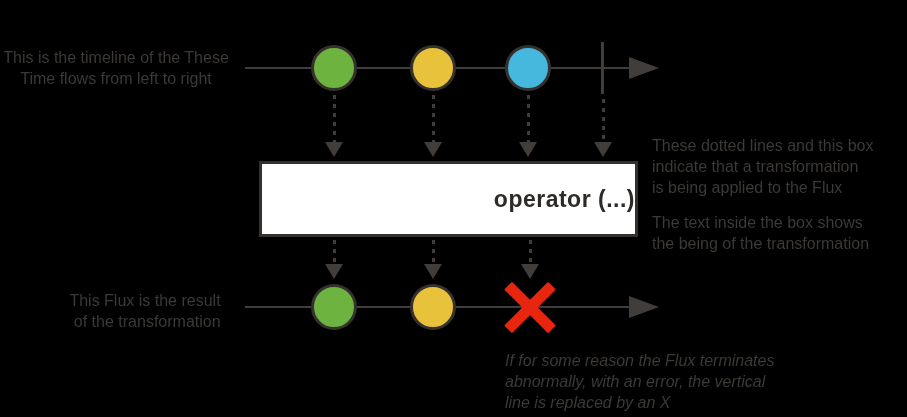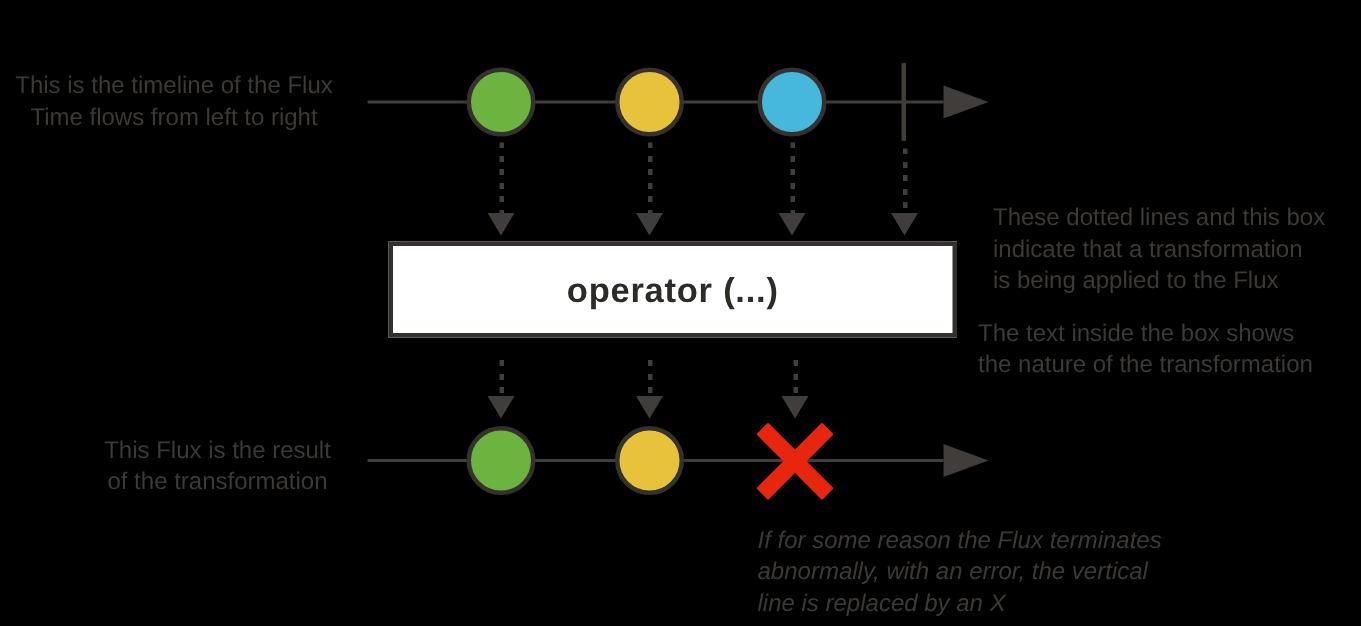--- a/index.html
+++ b/index.html
@@ -55,7 +55,7 @@
 
 <div class="canvas">
 
-  <div class="note center" style="left:116px; top:47px;">This is the timeline of the Flux
+  <div class="note center" style="left:116px; top:47px;">This is the timeline of the These
 Time flows from left to right</div>
 
 

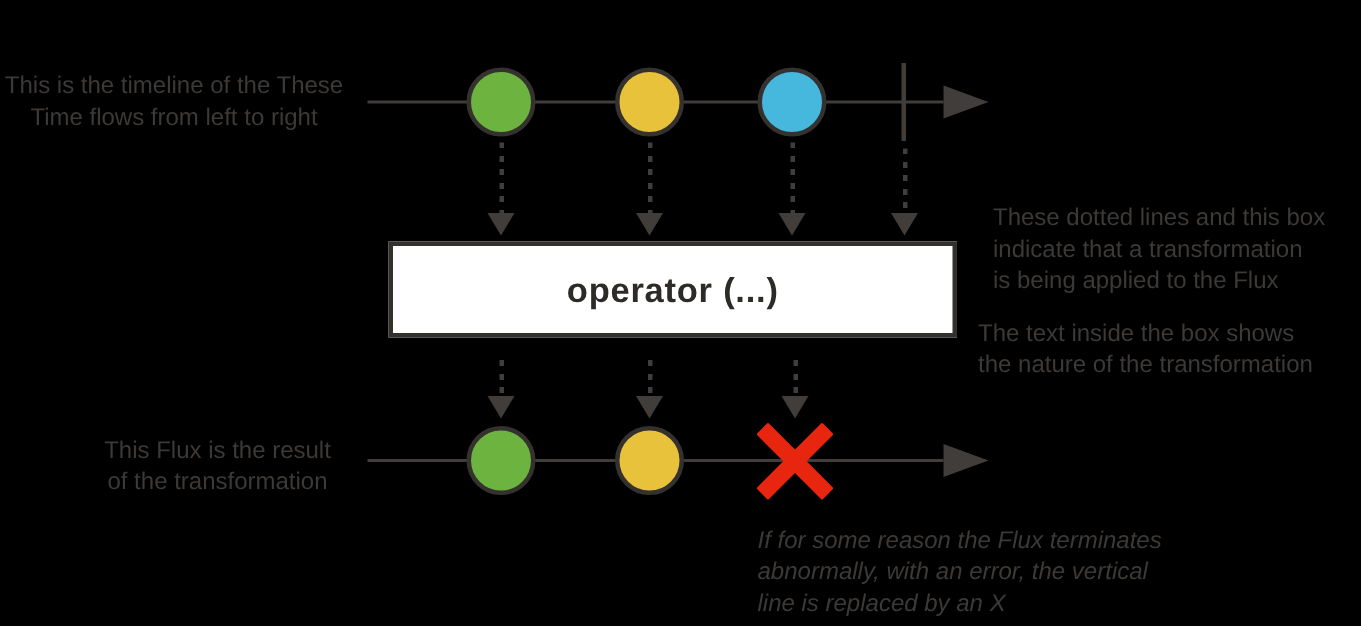--- a/index.html
+++ b/index.html
@@ -60,7 +60,7 @@
 
 
 
-  <div class="note" style="left:652px; top:135px;margin-left:10px;">These dotted lines and this box
+  <div class="note" style="left:652px; top:135px;">These dotted lines and this box
 indicate that a transformation
 is being applied to the Flux</div>
 

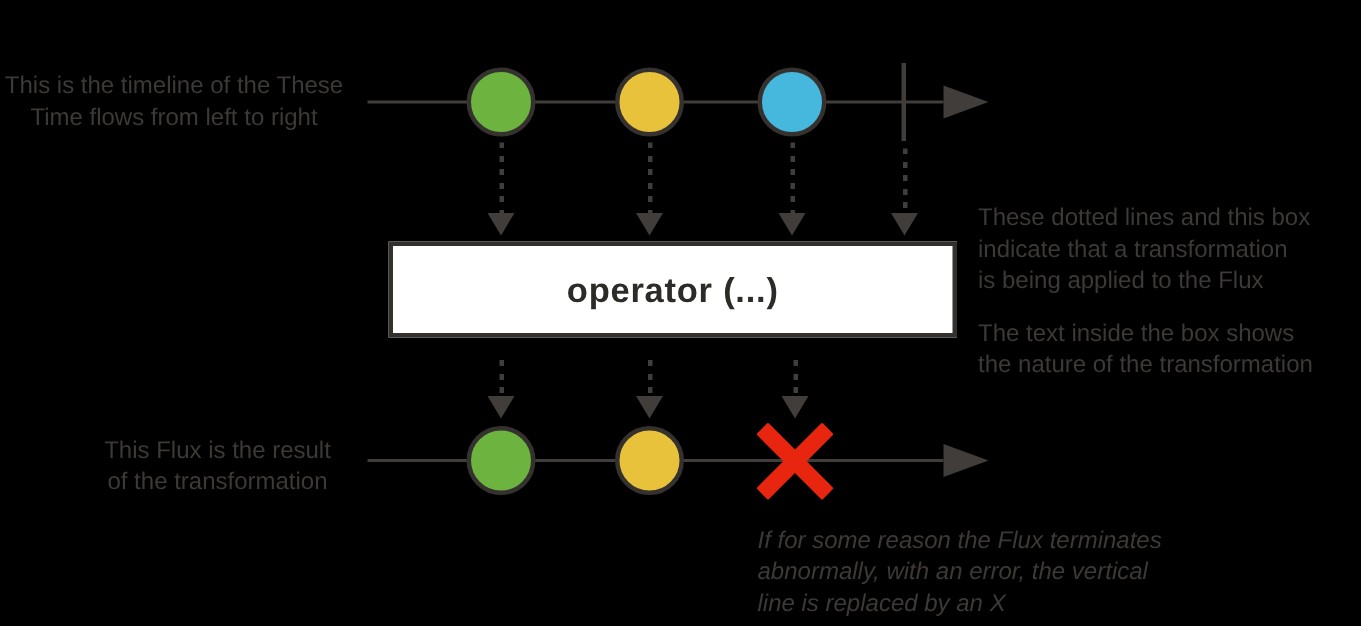--- a/index.html
+++ b/index.html
@@ -34,10 +34,10 @@
     border-top:15px solid var(--line, #413d3a);
   }
   .opbox {
-    position:absolute; left:259px; top:161px; width:379px; height:64px;
+    position:absolute; left:259px; top:161px; width:379px; height:76px;
     box-sizing:border-box; background:var(--box_bg, #fff);
     border:3px solid var(--box_border, #33302d);
-    display:flex; align-items:center; justify-content:center;
+    display:flex; align-items:center; justify-content:flex-end;
   }
   .opbox .oplabel {
     font-weight:bold; font-size:23px; letter-spacing:0.5px;

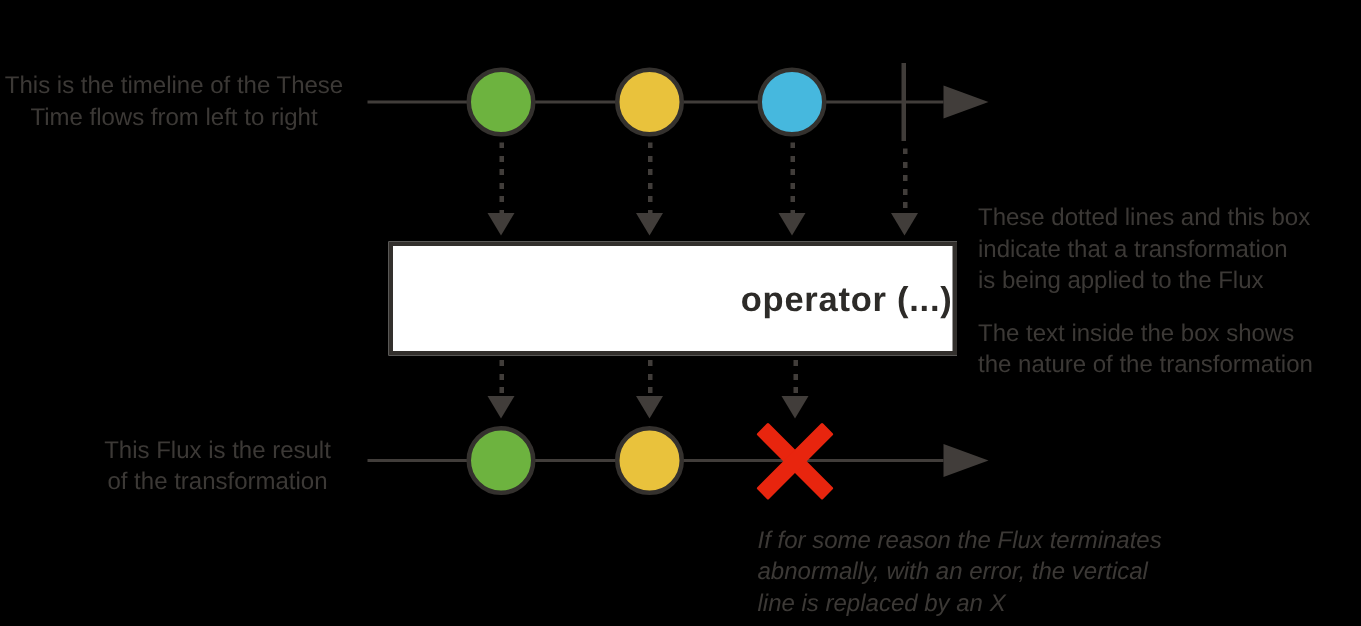--- a/index.html
+++ b/index.html
@@ -65,7 +65,7 @@
 is being applied to the Flux</div>
 
   <div class="note" style="left:652px; top:212px;">The text inside the box shows
-the nature of the transformation</div>
+the being of the transformation</div>
 
   <div class="note center" style="left:145px; top:290px;">This Flux is the result
 of the transformation</div>

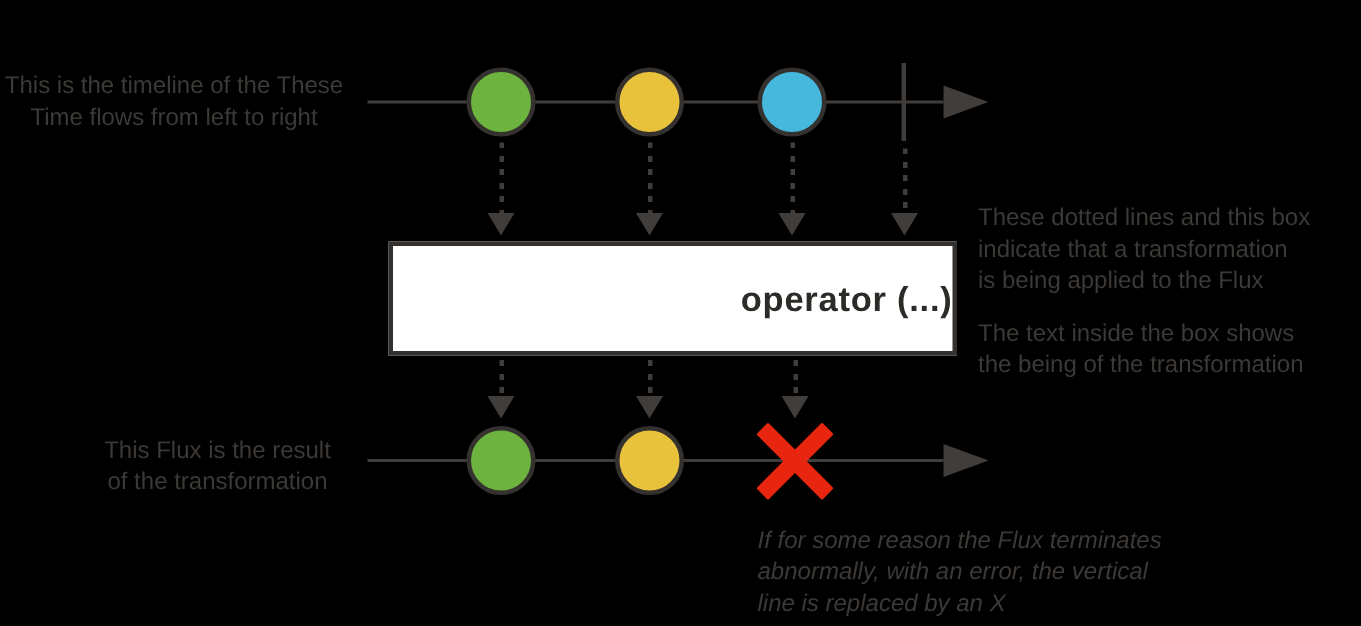--- a/index.html
+++ b/index.html
@@ -67,7 +67,7 @@
   <div class="note" style="left:652px; top:212px;">The text inside the box shows
 the being of the transformation</div>
 
-  <div class="note center" style="left:145px; top:290px;">This Flux is the result
+  <div class="note center" style="left:145px; top:290px;text-align:right;">This Flux is the result
 of the transformation</div>
 
   <div class="note" style="left:505px; top:350px;font-style:italic;">If for some reason the Flux terminates

